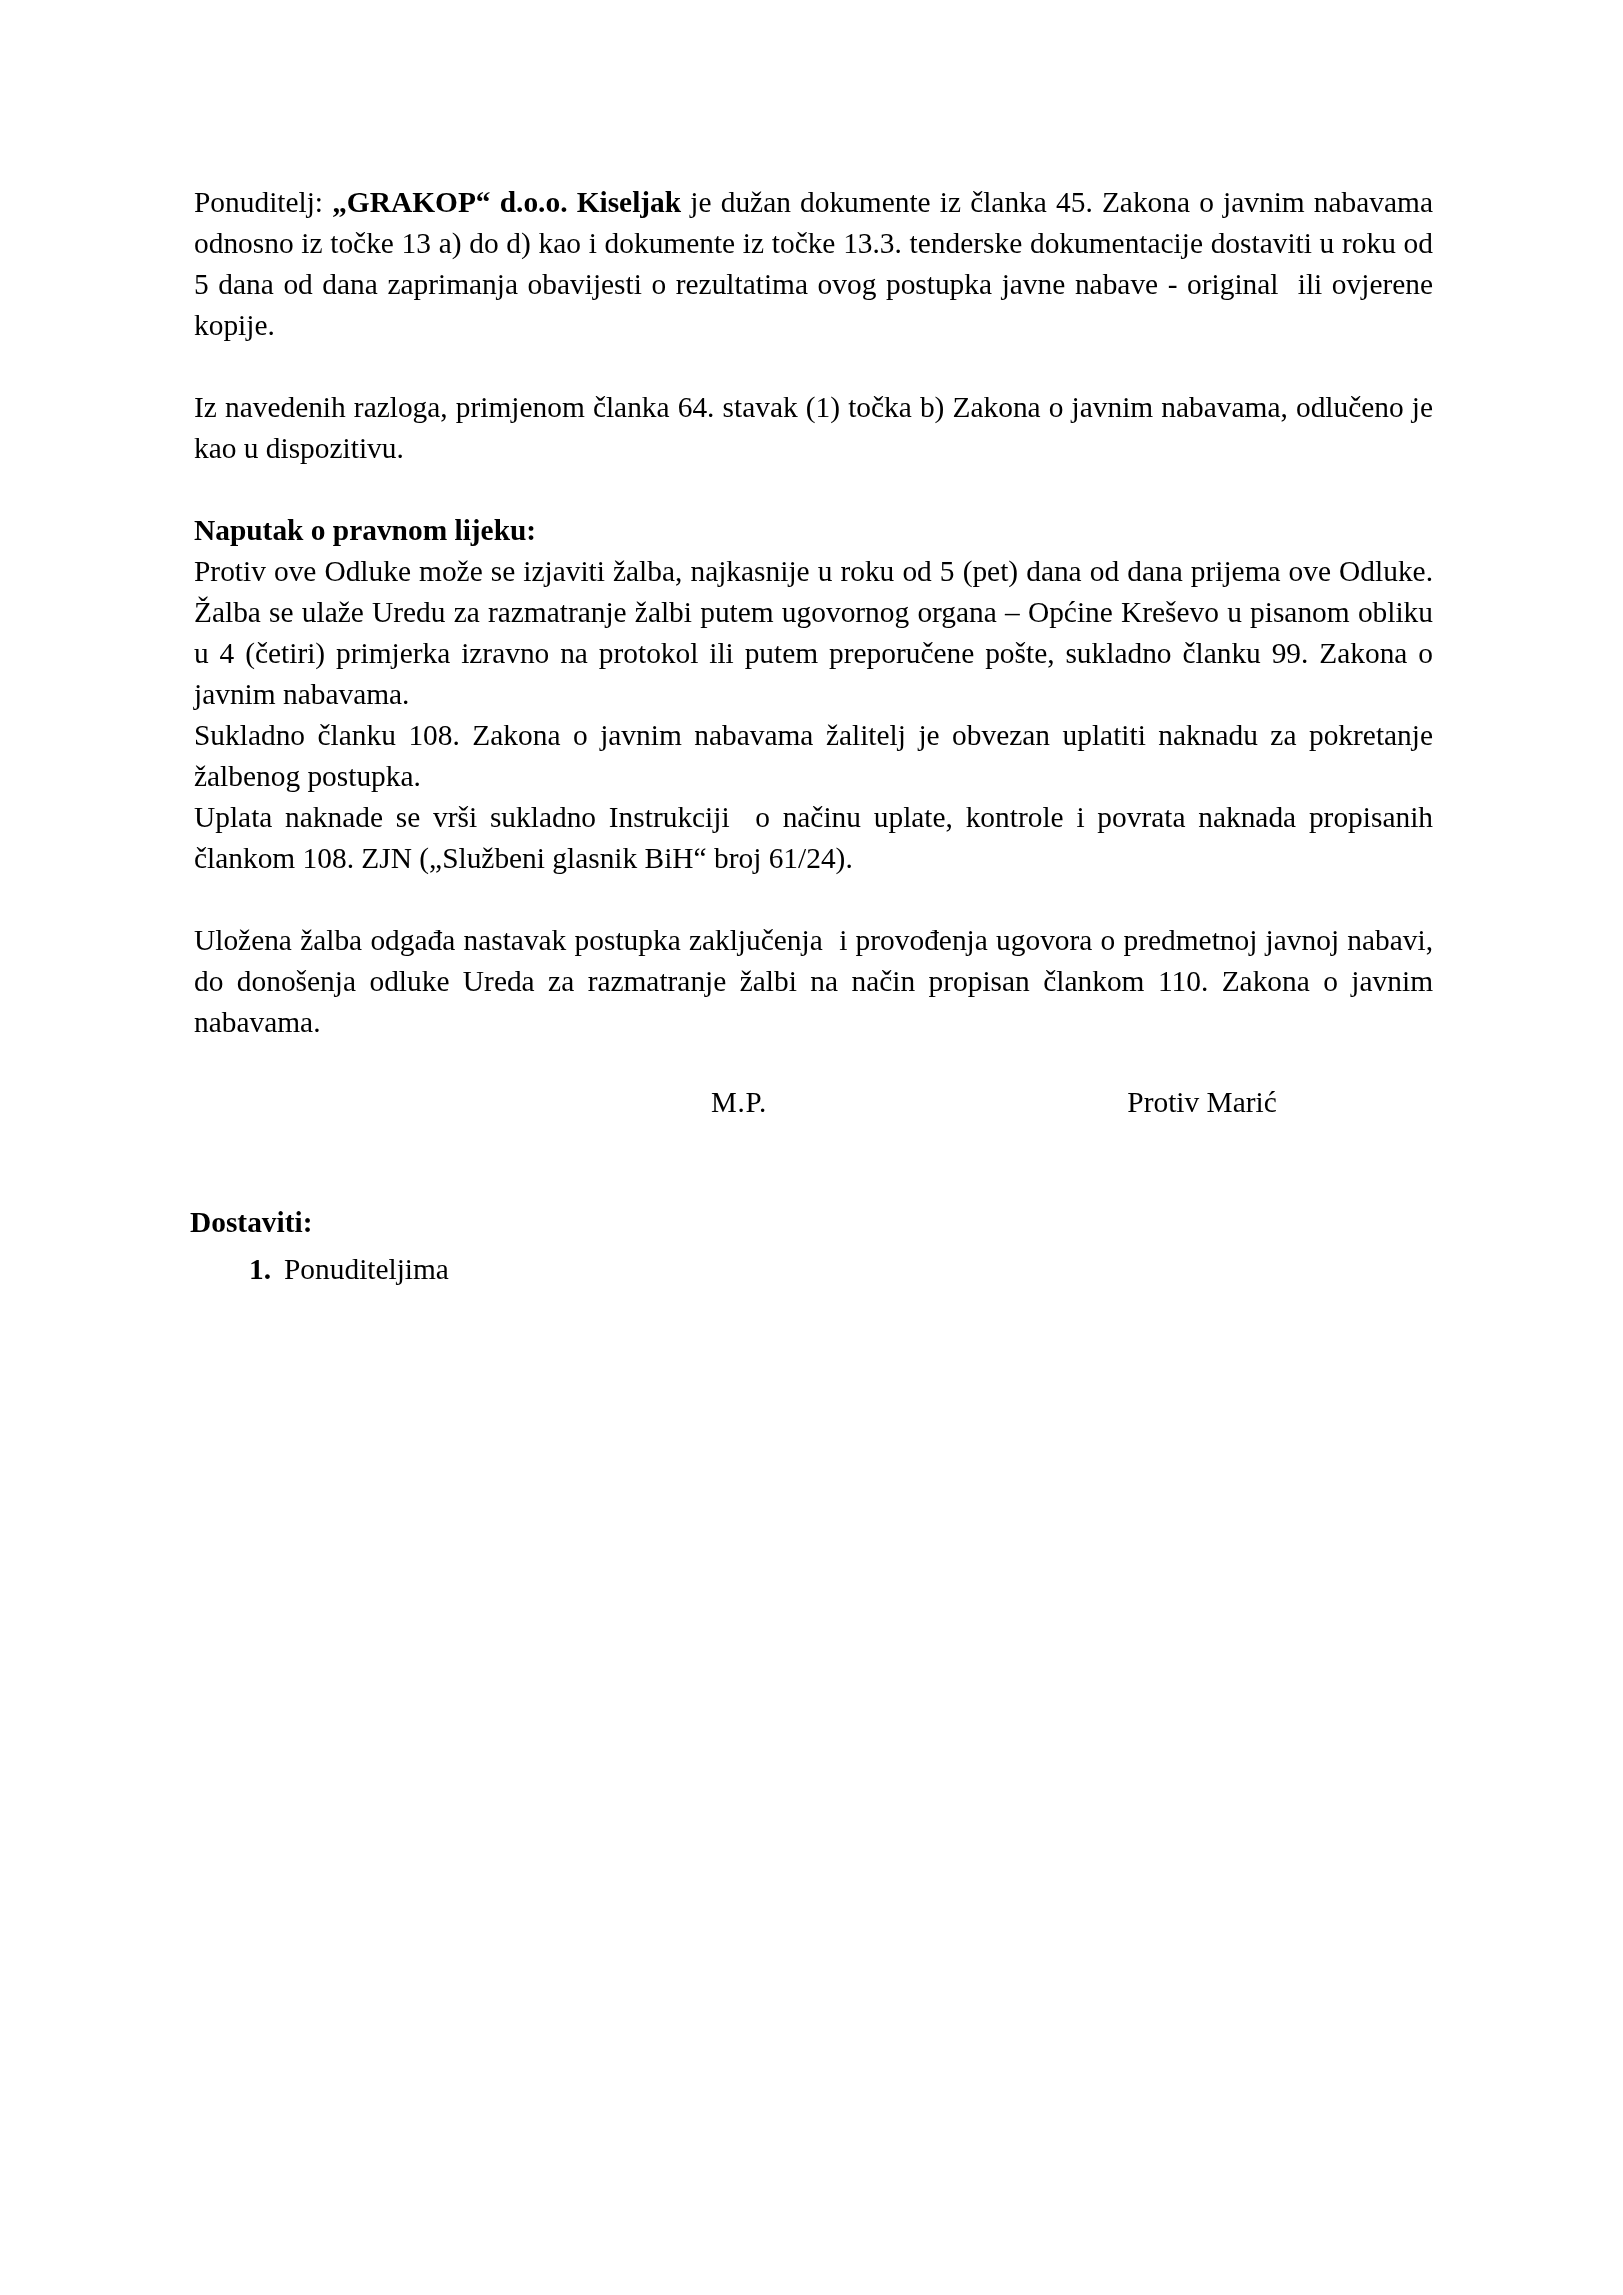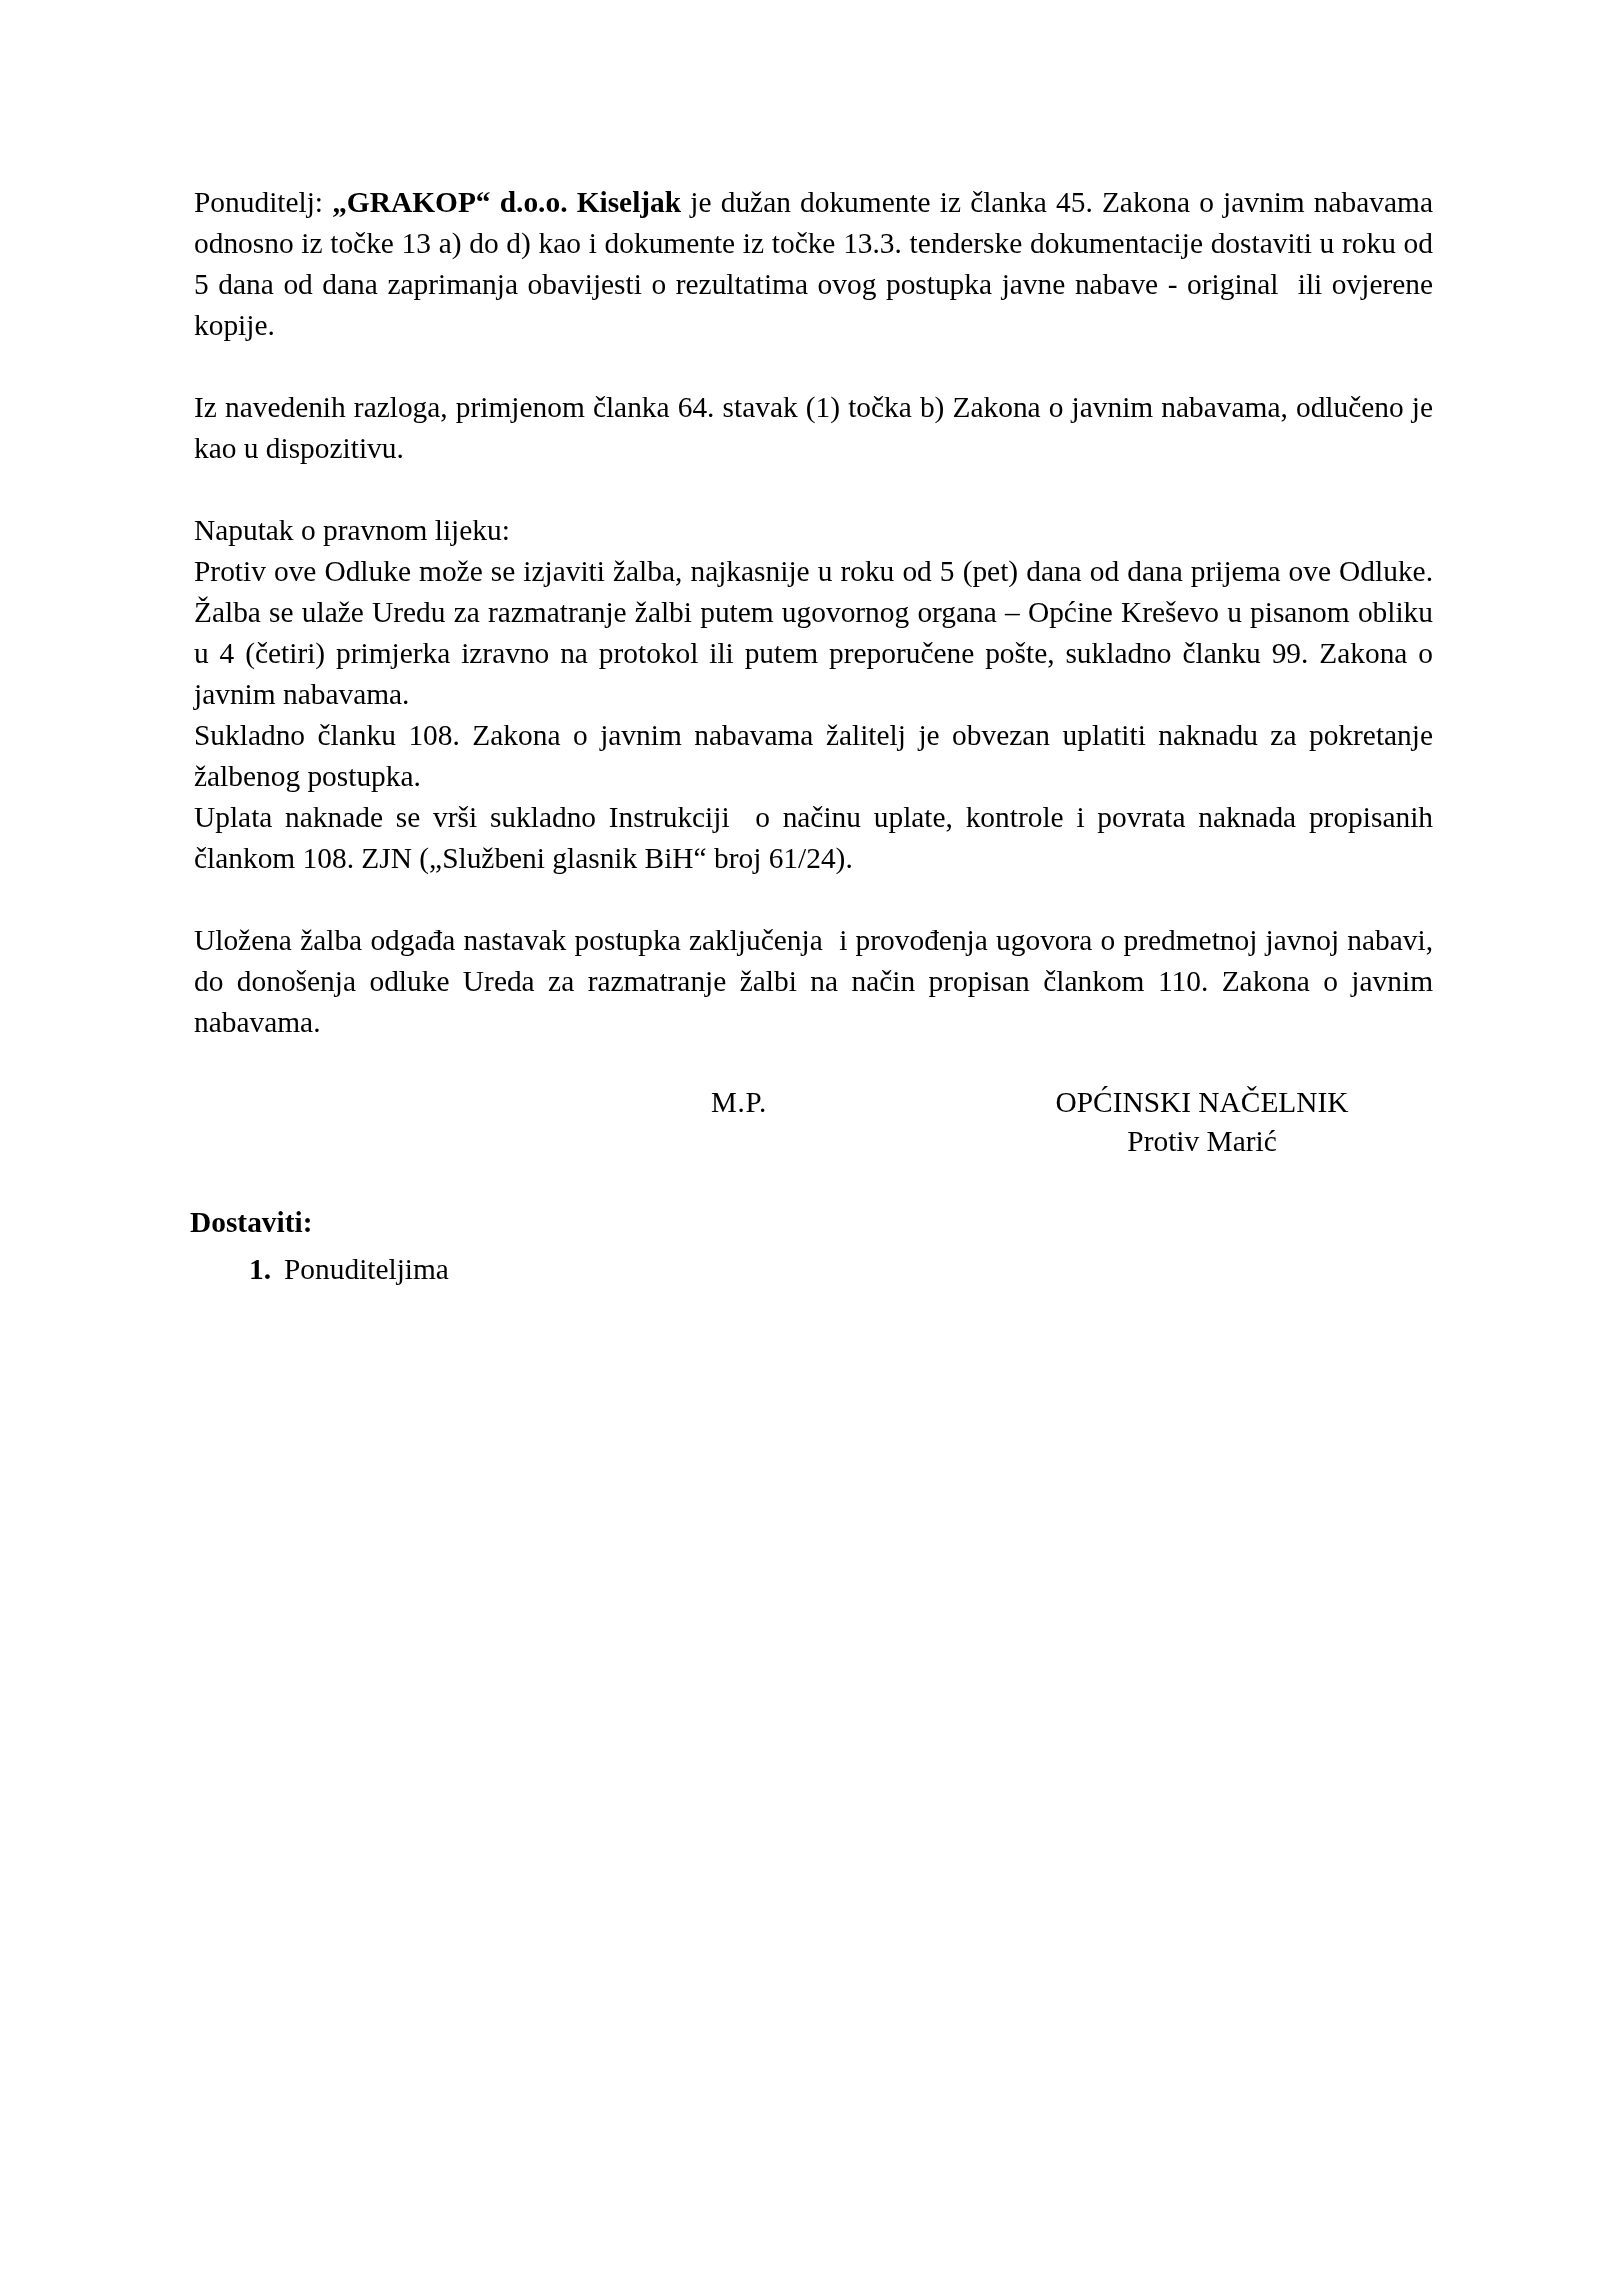--- a/index.html
+++ b/index.html
@@ -46,7 +46,7 @@
   .heading {
     font-size: 29.4px;
     line-height: 41px;
-    font-weight: normal;
+    font-weight: bold;
     text-align: left;
   }
   

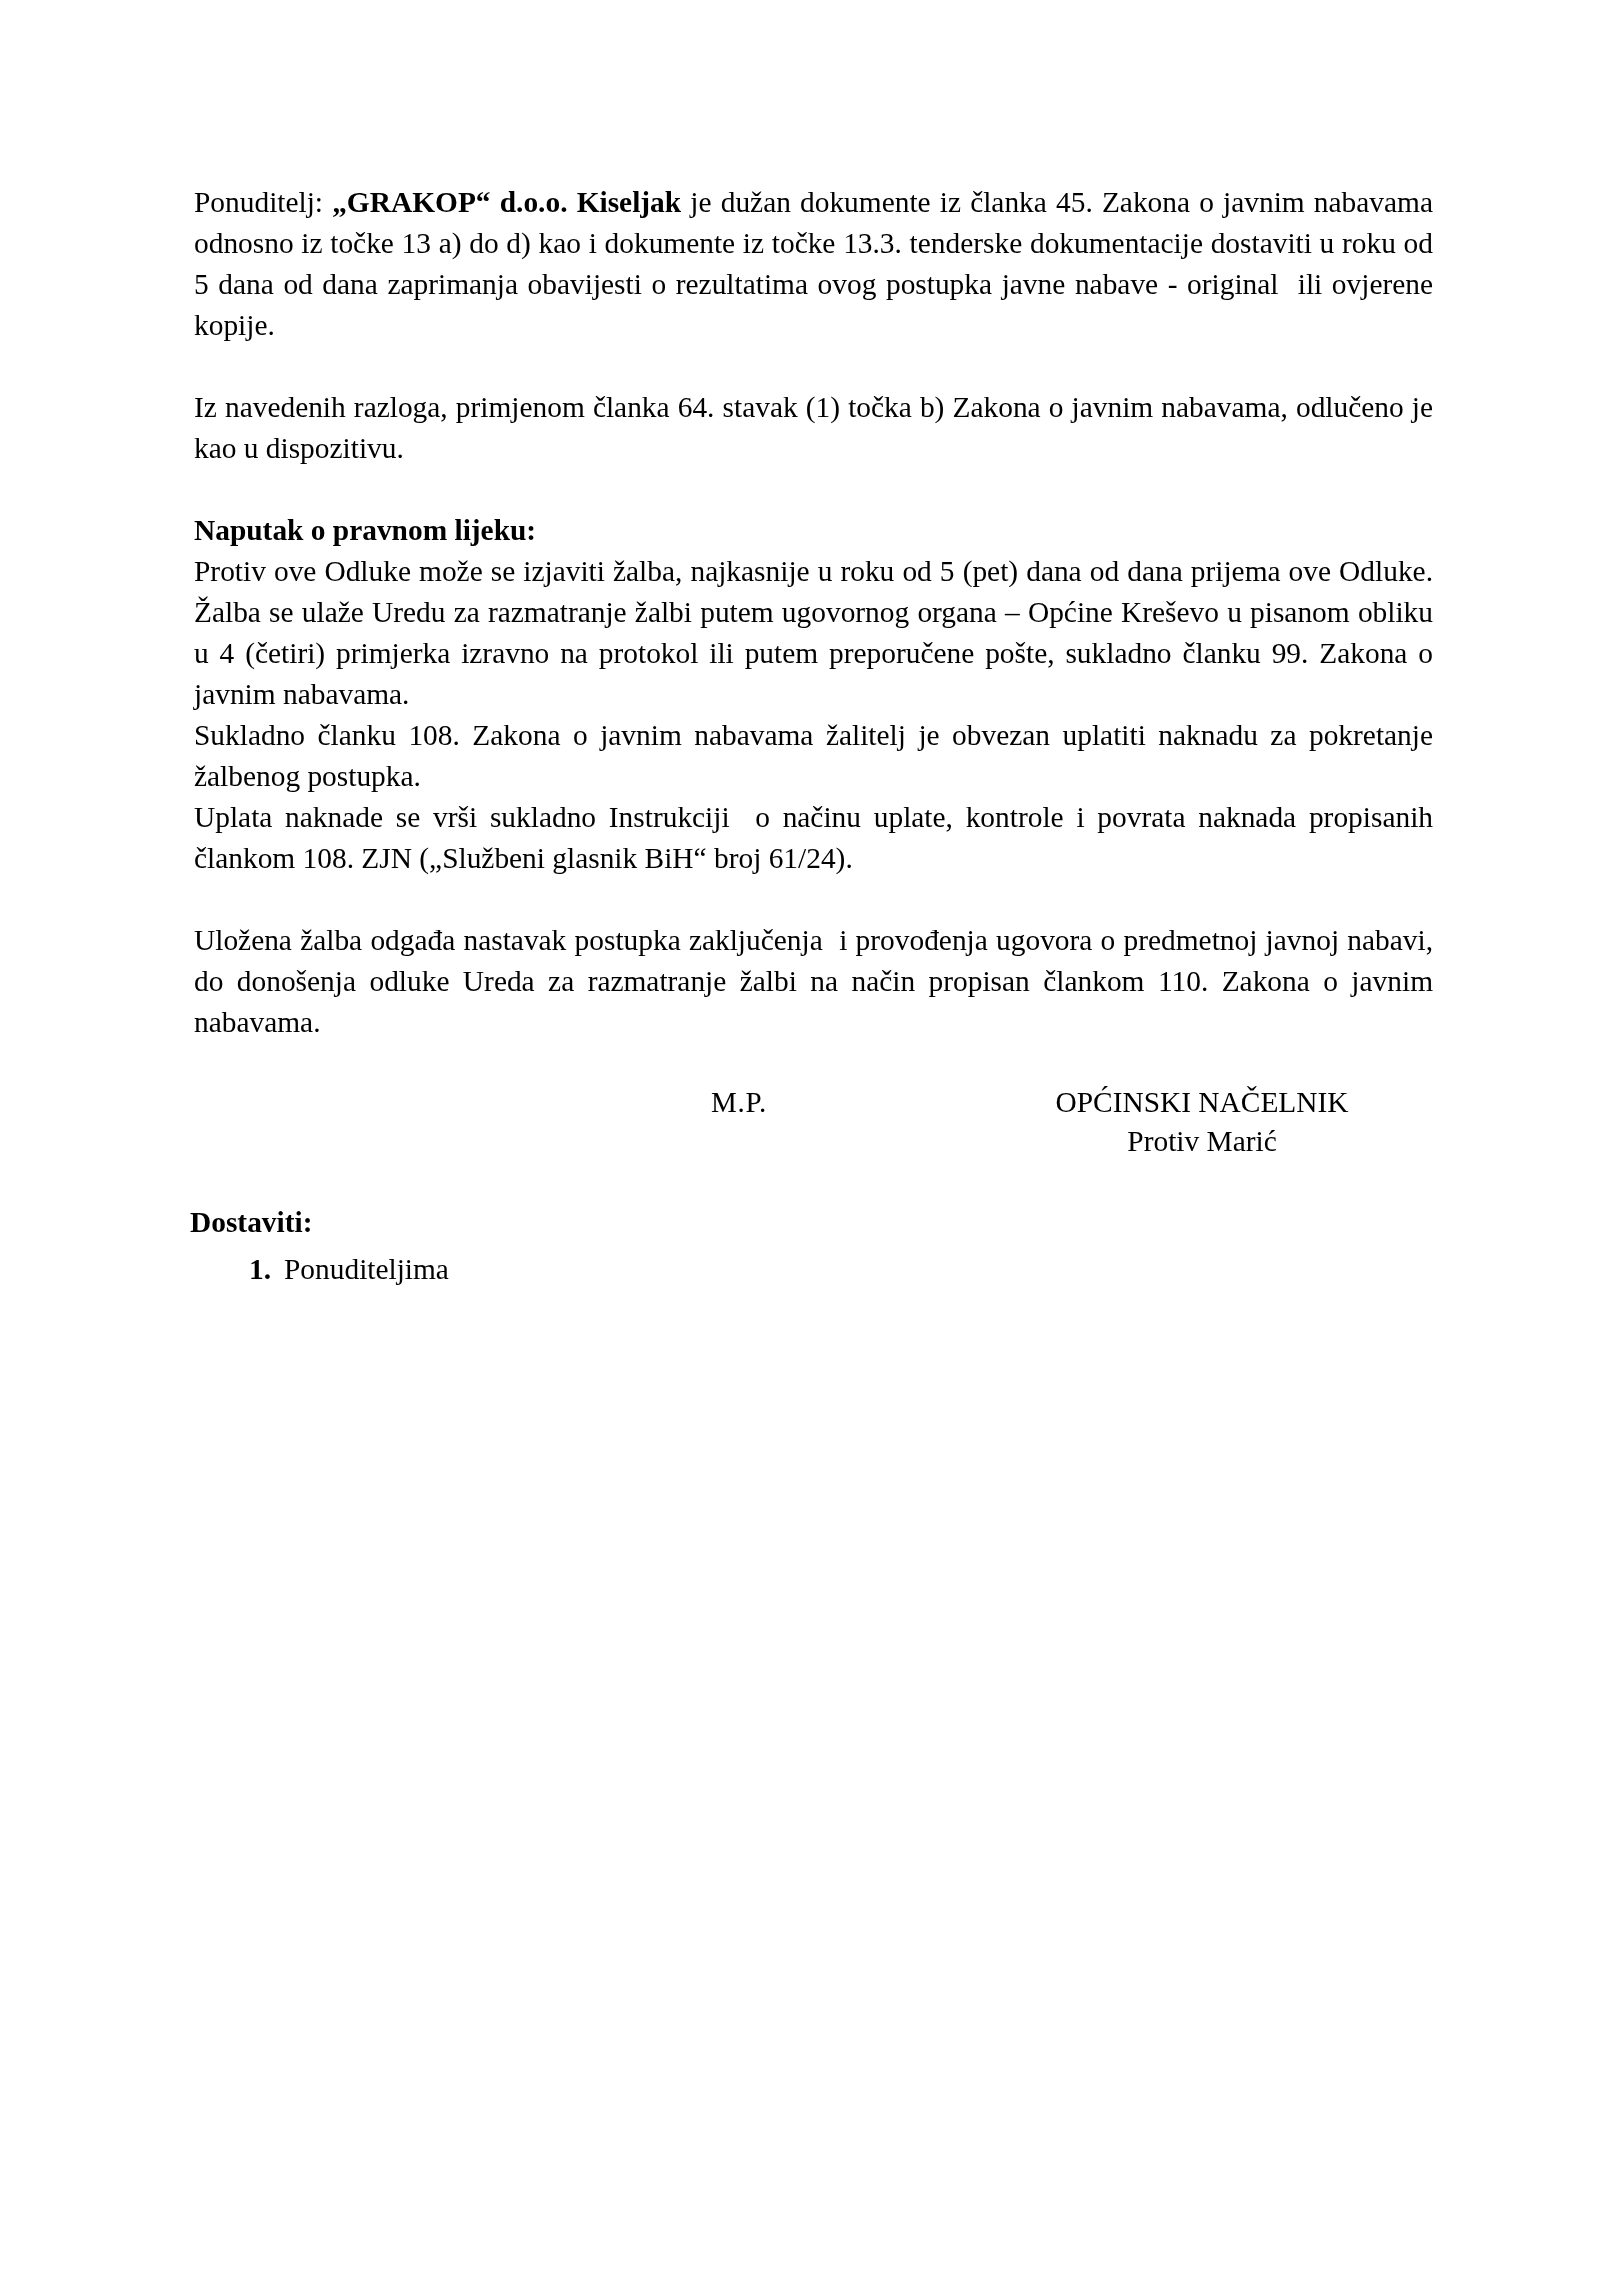--- a/index.html
+++ b/index.html
@@ -145,7 +145,6 @@
   <div class="sign-area">
     <div class="mp">M.P.</div>
     <div class="sign-right">
-      <div class="sign-title">OPĆINSKI NAČELNIK</div>
       <div class="sign-name">Protiv Marić</div>
     </div>
   </div>

